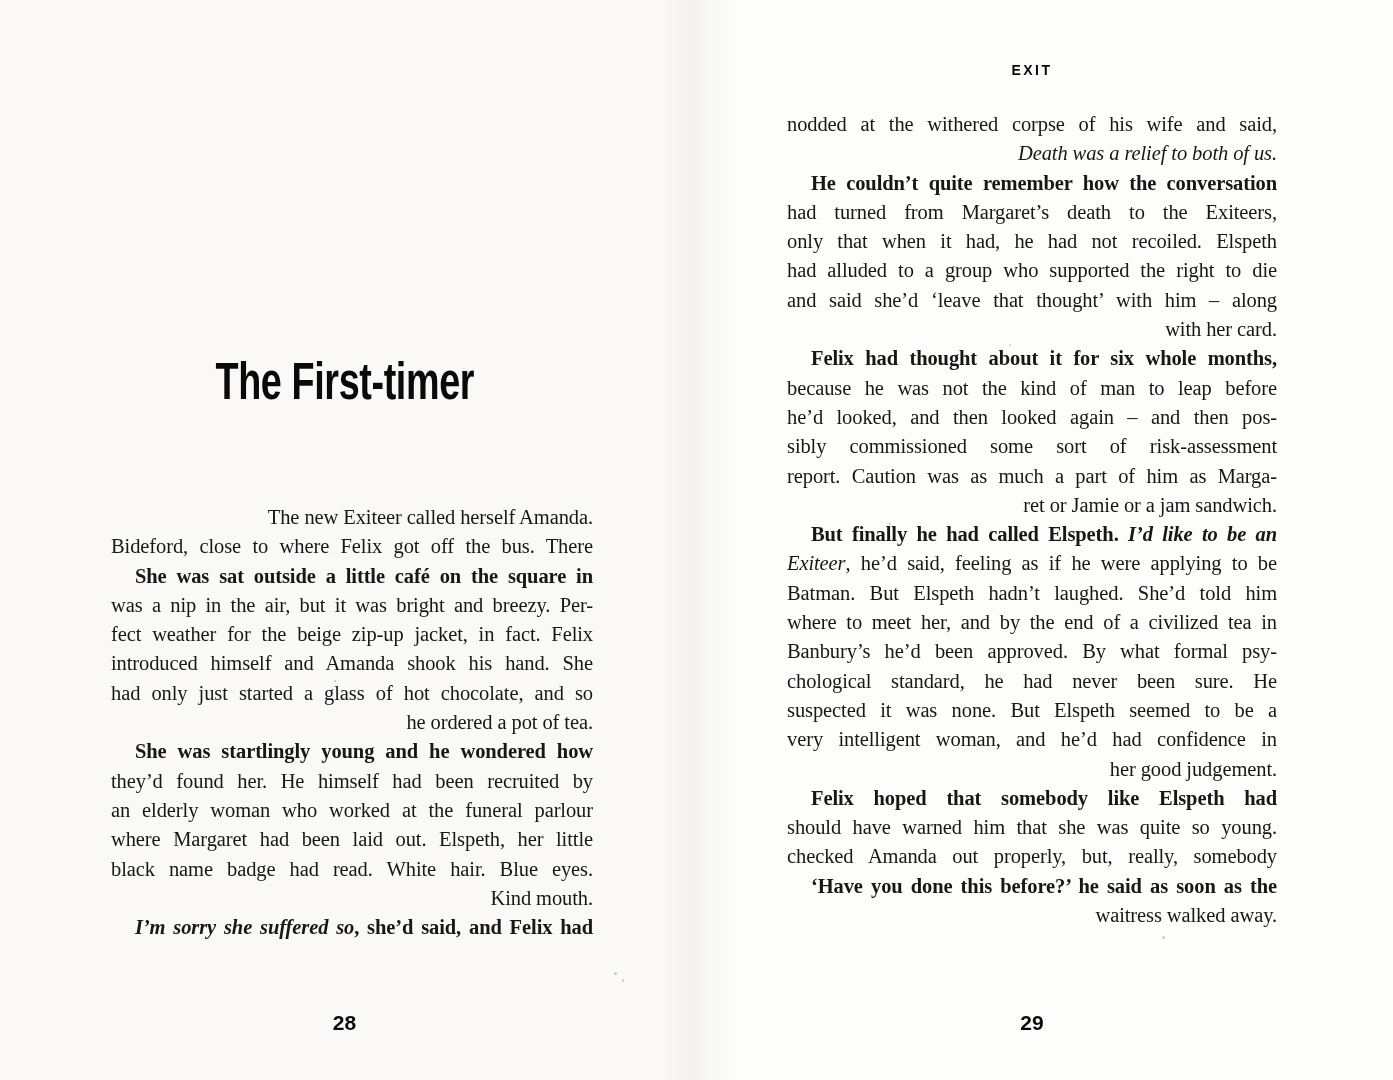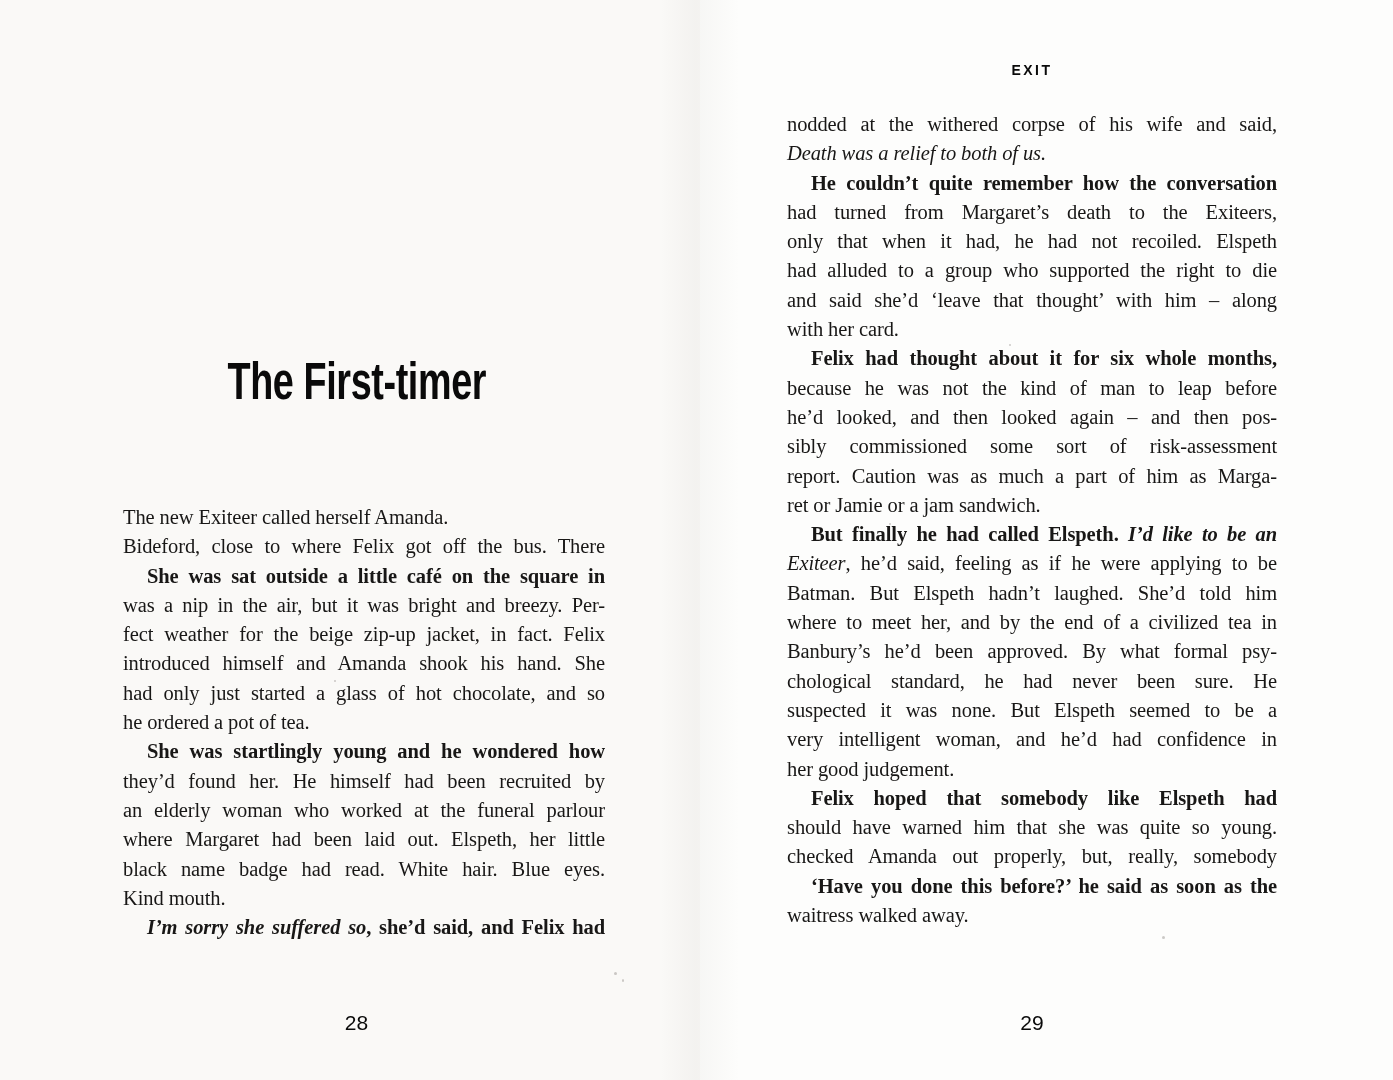--- a/index.html
+++ b/index.html
@@ -65,7 +65,7 @@
   .body-text.left-start  { top: 503px; margin-left: 15px; }
   .body-text.right-start { top: 110px; }
 
-  .line { text-align: left; }
+  .line { text-align: right; }
   .line.fill { text-align: justify; text-align-last: justify; }
   .line.indent { padding-left: 24px; font-weight: bold; }
   .line i { font-style: italic; }

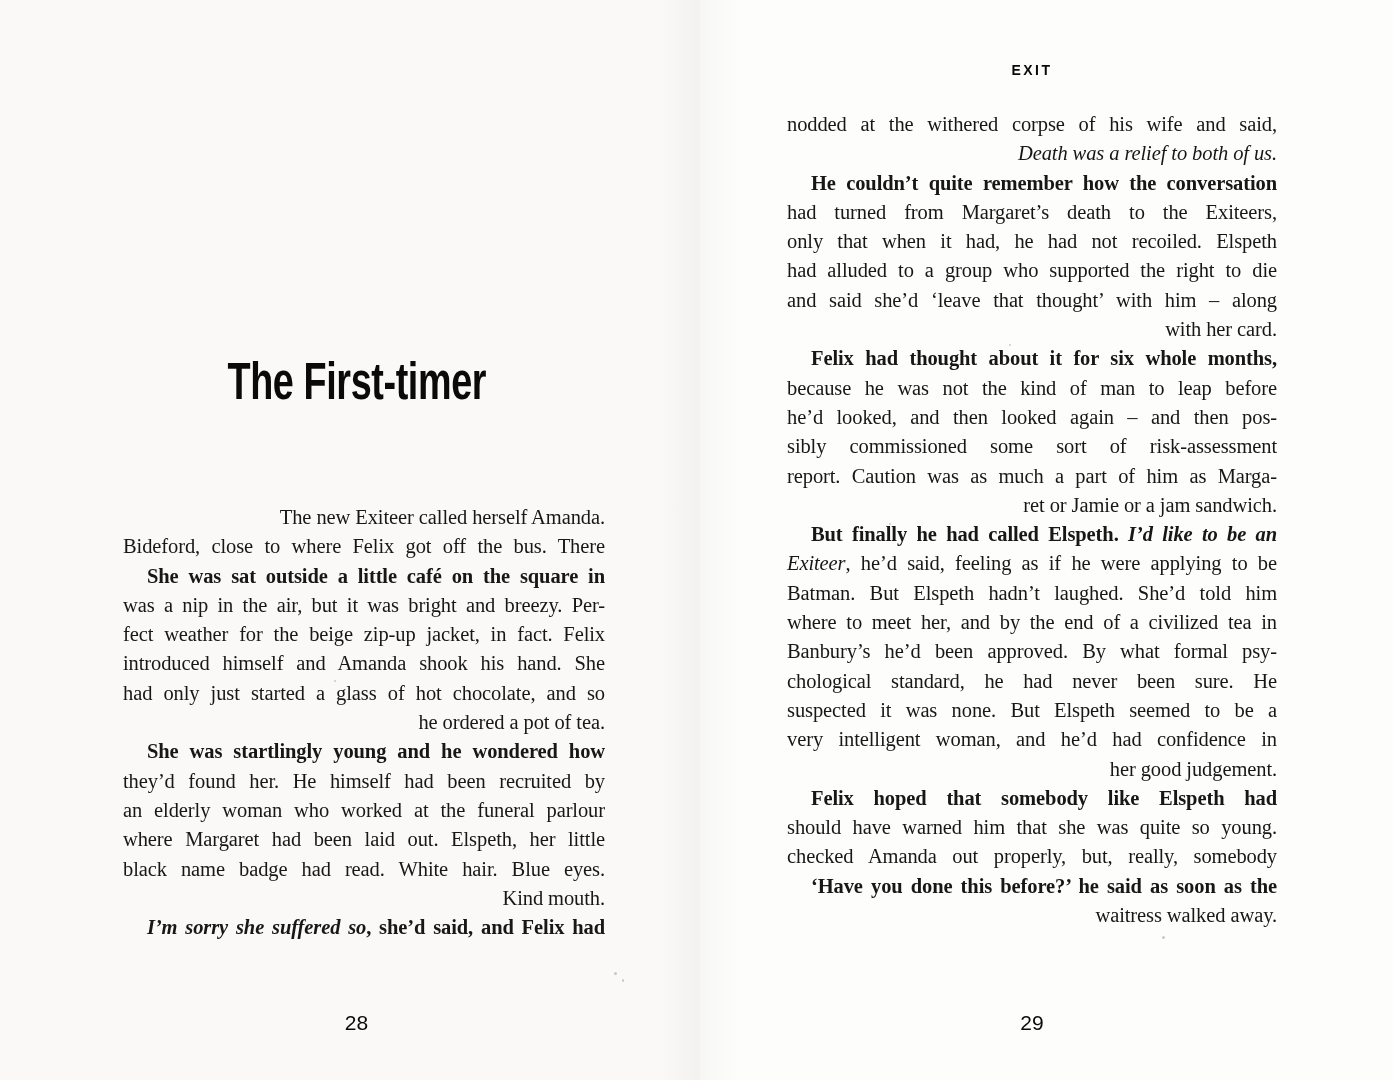--- a/index.html
+++ b/index.html
@@ -21,7 +21,7 @@
   }
 
   .column { position: absolute; top: 0; }
-  .column.left  { left: 108px; width: 497px; height: 1080px; }
+  .column.left  { left: 96px; width: 497px; height: 1080px; }
   .column.right { left: 787px; width: 490px; height: 838px; }
 
   .chapter-title {

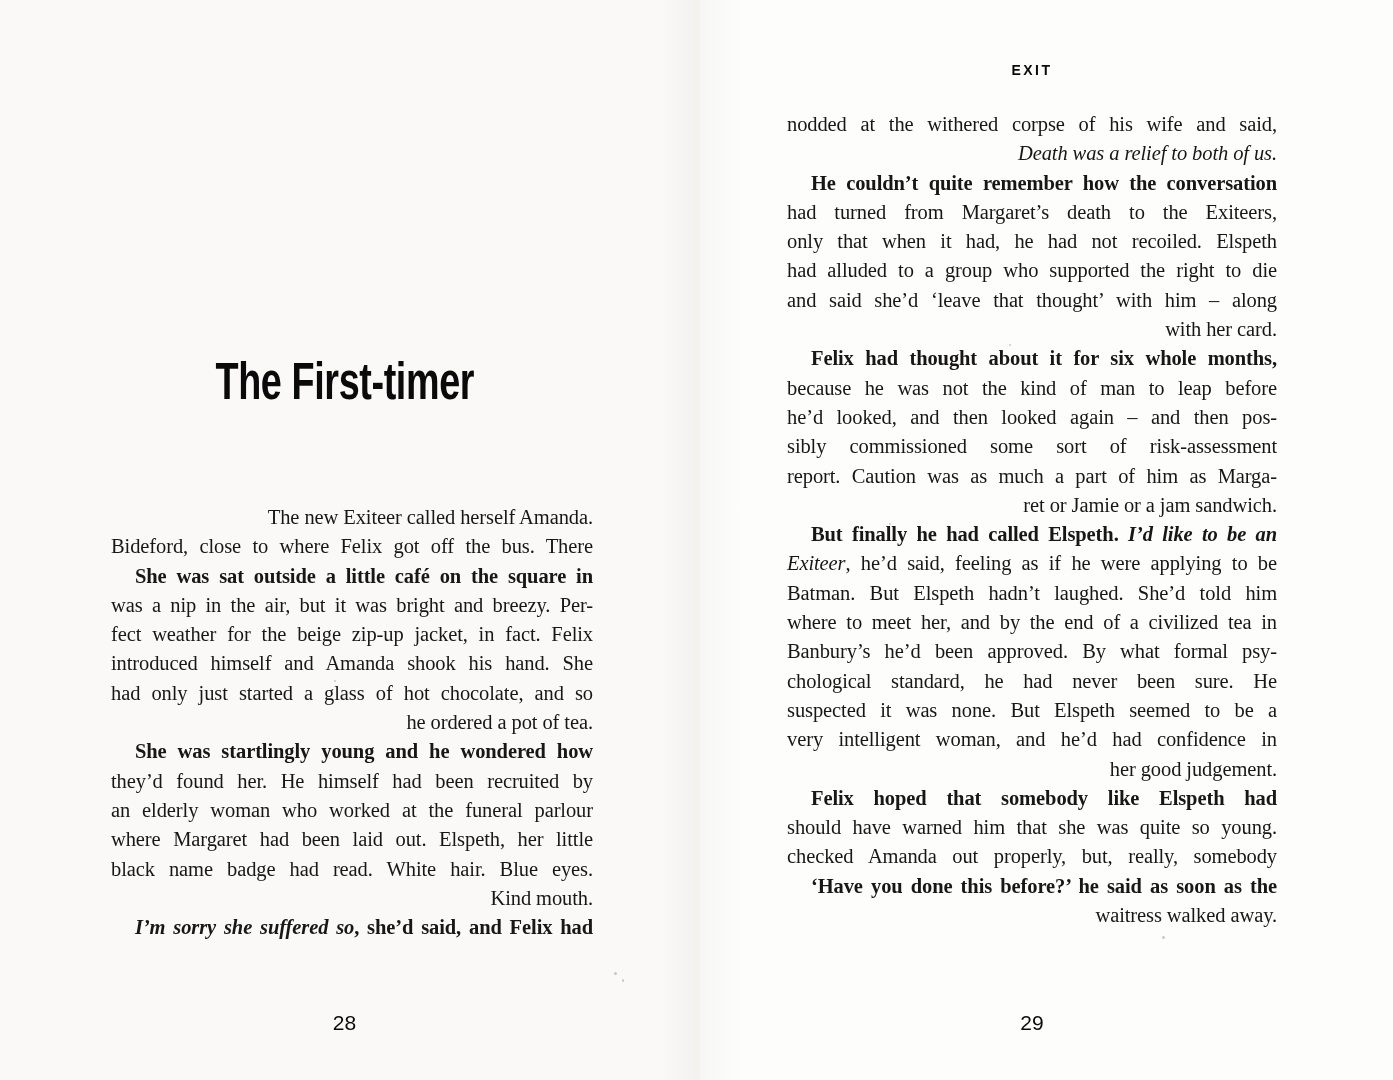--- a/index.html
+++ b/index.html
@@ -75,7 +75,7 @@
     left: 0; right: 0; top: 1011px;
     text-align: center;
     font-family: "Liberation Sans", sans-serif;
-    font-weight: 400;
+    font-weight: 700;
     font-size: 21px;
     color: #0a0a0a;
   }

